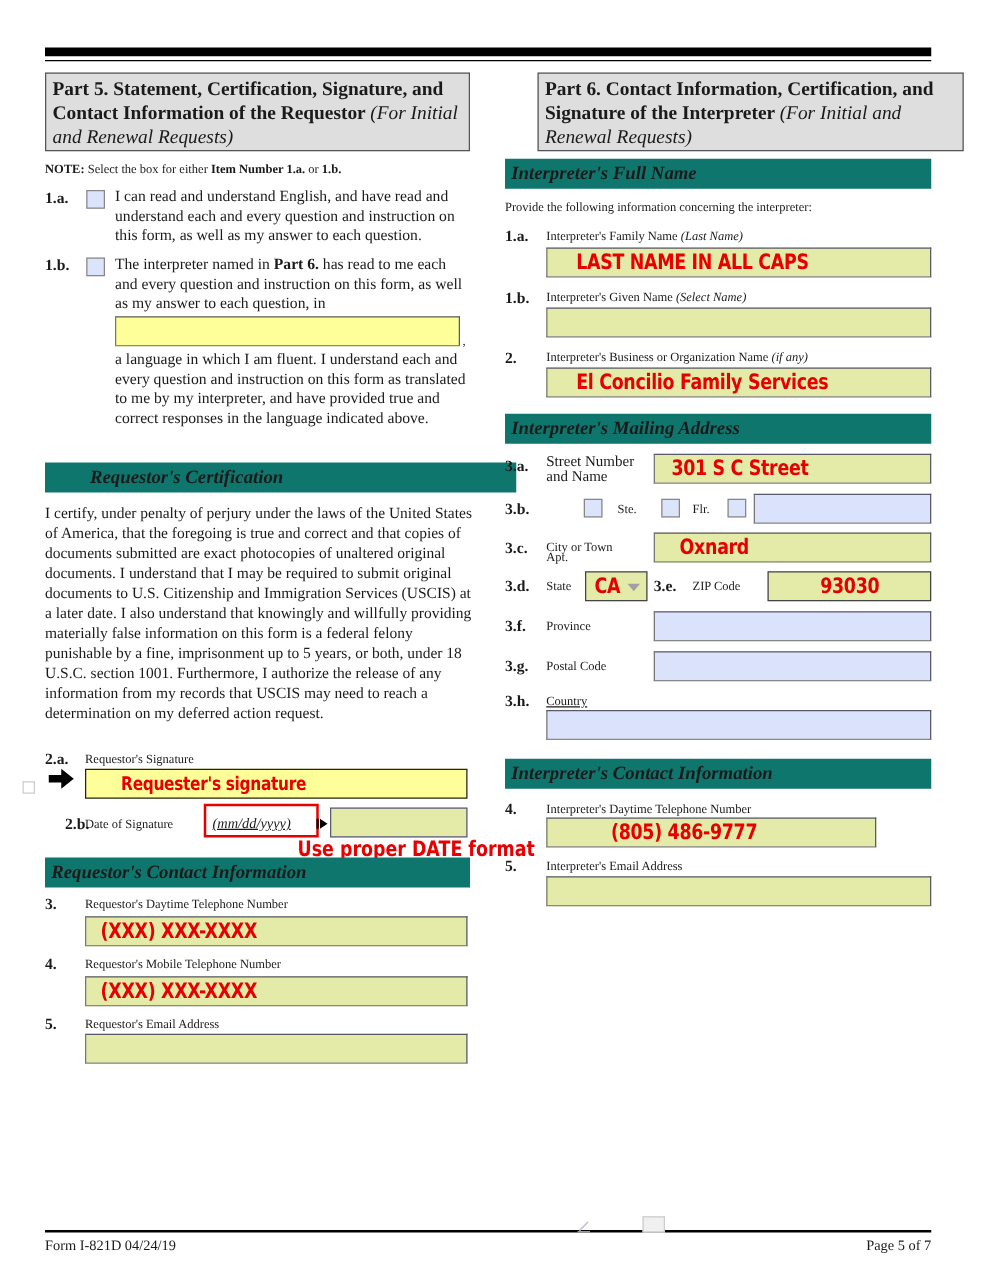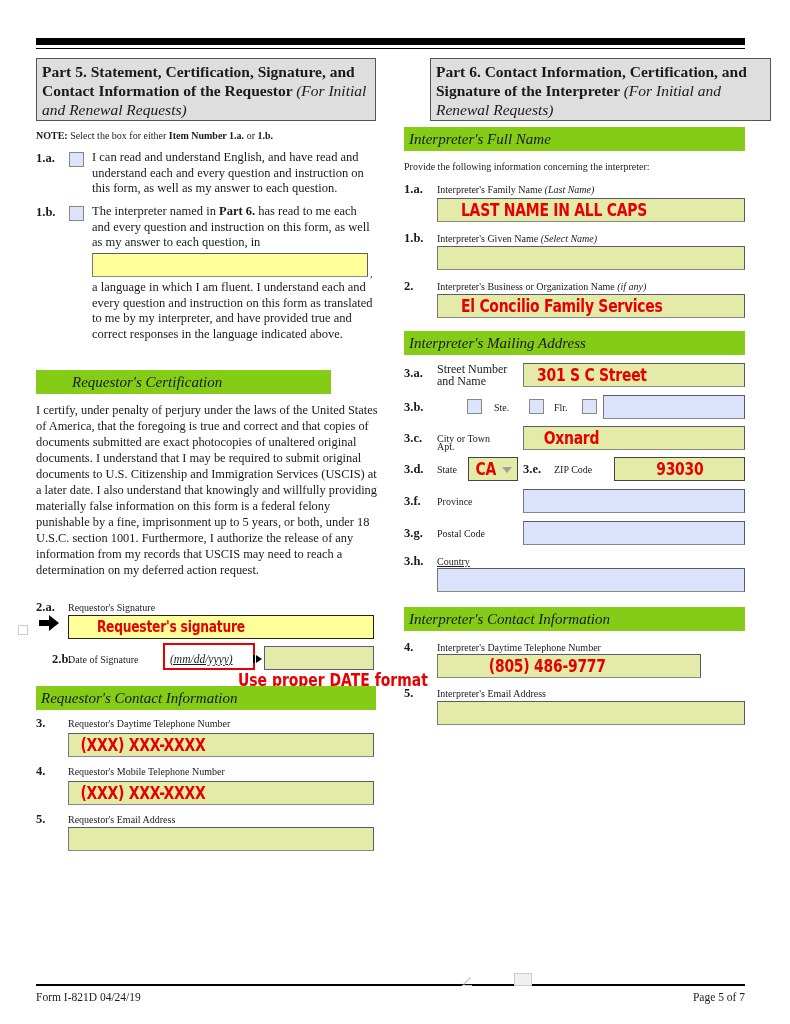--- a/index.html
+++ b/index.html
@@ -20,8 +20,8 @@
   .part-header .ital { font-weight: normal; font-style: italic; }
 
   .sec-header {
-    position: absolute; background: #84cc16; height: 24px;
-    font-weight: normal; font-style: italic; font-size: 15px; line-height: 24px; padding-left: 5px;
+    position: absolute; background: #0f766e; height: 24px;
+    font-weight: bold; font-style: italic; font-size: 15px; line-height: 24px; padding-left: 5px;
   }
 
   .abs { position: absolute; }

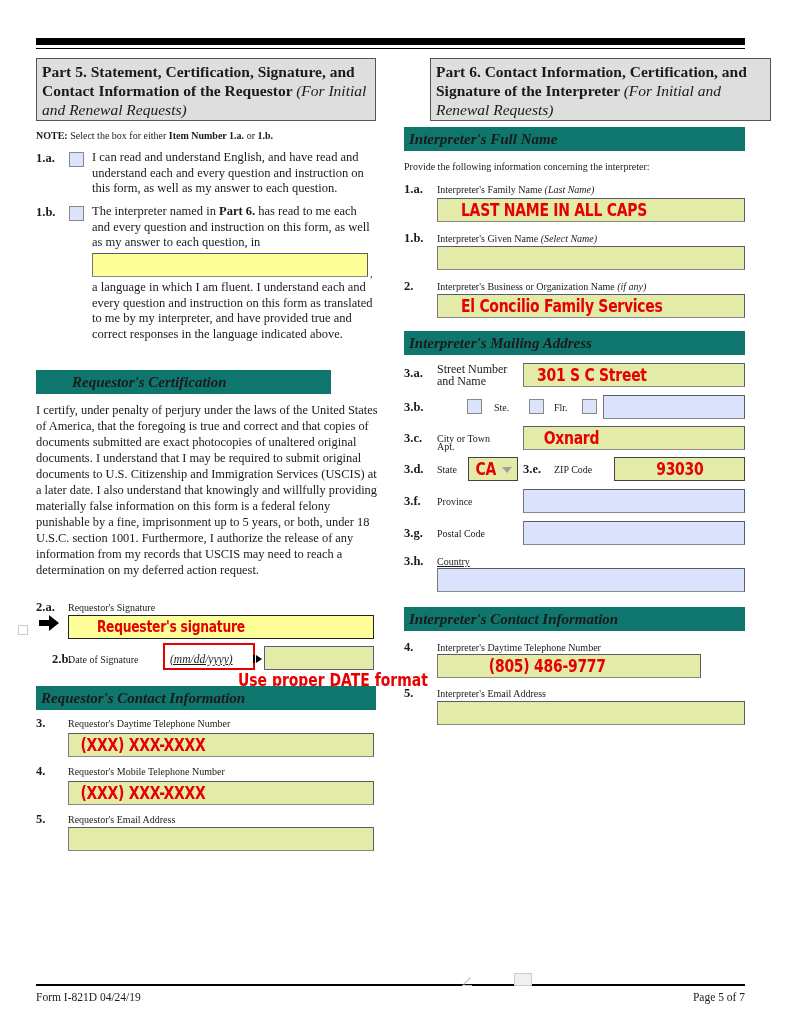--- a/index.html
+++ b/index.html
@@ -81,7 +81,7 @@
   <div class="txt" style="left:334px; top:266px;">,</div>
   <div class="para" style="left:56px; top:280px; width:284px; line-height:15.5px;">a language in which I am fluent.  I understand each and every question and instruction on this form as translated to me by my interpreter, and have provided true and correct responses in the language indicated above.</div>
 
-  <div class="sec-header" style="left:0; top:370px; width:295px;padding-left:36px;">Requestor's Certification</div>
+  <div class="sec-header" style="left:0; top:370px; width:377px;padding-left:36px;">Requestor's Certification</div>
   <div class="para" style="left:0; top:402px; width:342px; line-height:16px; font-size:12.4px;">I certify, under penalty of perjury under the laws of the United States of America, that the foregoing is true and correct and that copies of documents submitted are exact photocopies of unaltered original documents.  I understand that I may be required to submit original documents to U.S. Citizenship and Immigration Services (USCIS) at a later date.  I also understand that knowingly and willfully providing materially false information on this form is a federal felony punishable by a fine, imprisonment up to 5 years, or both, under 18 U.S.C. section 1001.  Furthermore, I authorize the release of any information from my records that USCIS may need to reach a determination on my deferred action request.</div>
 
   <div class="num" style="left:0; top:600px;">2.a.</div>

